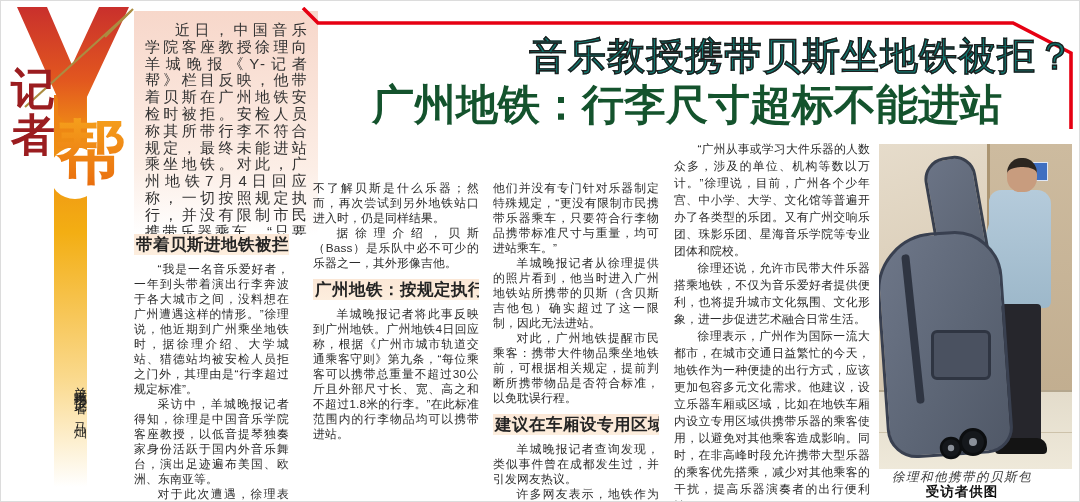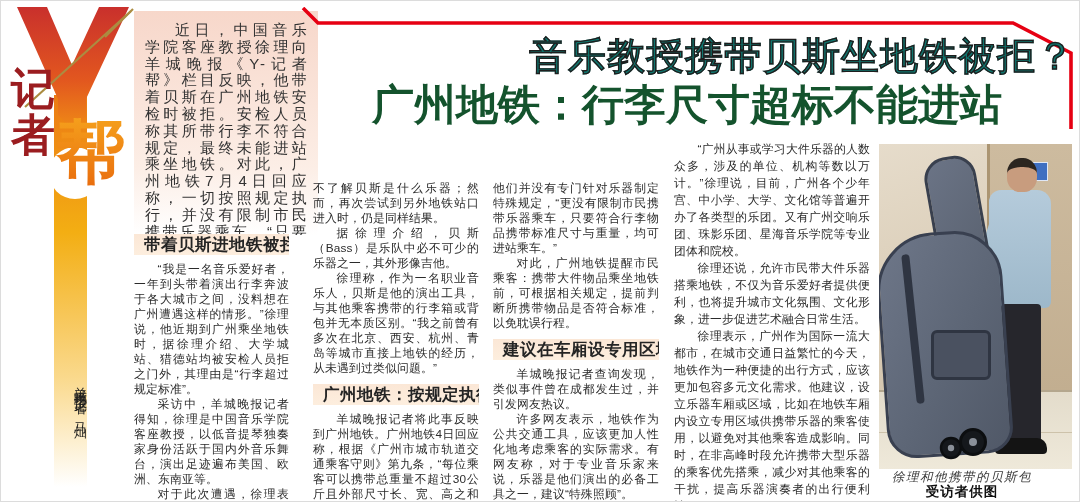--- a/index.html
+++ b/index.html
@@ -46,7 +46,7 @@
   .col4{left:666px;width:196px;line-height:17px;margin-left:7px;}
   .sec-heading{font-size:16.5px;font-weight:bold;color:#242424;
                background:linear-gradient(180deg,#fbe7d6,#fdeede);
-               padding:3px 10px;margin:0 0 7px 0;text-align:right;
+               padding:3px 2px;margin:0 0 7px 0;text-align:right;
                letter-spacing:0.5px;white-space:nowrap;}
   .col2 .sec-heading,.col3 .sec-heading{margin-top:8px;}
   

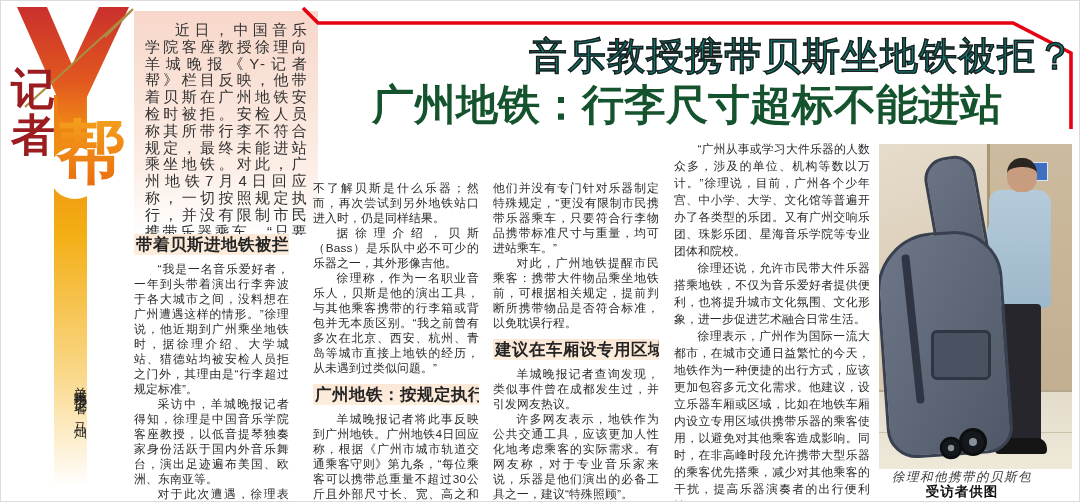--- a/index.html
+++ b/index.html
@@ -159,6 +159,7 @@
 
   <div class="col col3">
     <p class="cont">他们并没有专门针对乐器制定特殊规定，“更没有限制市民携带乐器乘车，只要符合行李物品携带标准尺寸与重量，均可进站乘车。”</p>
+    <p>羊城晚报记者从徐理提供的照片看到，他当时进入广州地铁站所携带的贝斯（含贝斯吉他包）确实超过了这一限制，因此无法进站。</p>
     <p>对此，广州地铁提醒市民乘客：携带大件物品乘坐地铁前，可根据相关规定，提前判断所携带物品是否符合标准，以免耽误行程。</p>
     <div class="sec-heading">建议在车厢设专用区域</div>
     <p>羊城晚报记者查询发现，类似事件曾在成都发生过，并引发网友热议。</p>

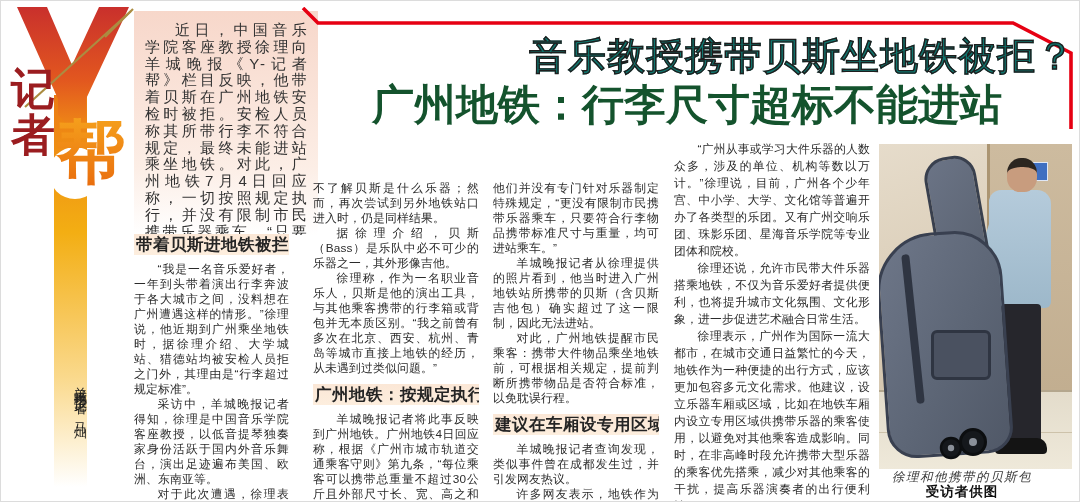--- a/index.html
+++ b/index.html
@@ -151,7 +151,6 @@
   <div class="col col2">
     <p class="cont">不了解贝斯是什么乐器；然而，再次尝试到另外地铁站口进入时，仍是同样结果。</p>
     <p>据徐理介绍，贝斯（Bass）是乐队中必不可少的乐器之一，其外形像吉他。</p>
-    <p>徐理称，作为一名职业音乐人，贝斯是他的演出工具，与其他乘客携带的行李箱或背包并无本质区别。“我之前曾有多次在北京、西安、杭州、青岛等城市直接上地铁的经历，从未遇到过类似问题。”</p>
     <div class="sec-heading">广州地铁：按规定执行</div>
     <p>羊城晚报记者将此事反映到广州地铁。广州地铁4日回应称，根据《广州市城市轨道交通乘客守则》第九条，“每位乘客可以携带总重量不超过30公斤且外部尺寸长、宽、高之和不超过1.8米的行李。”在此标准范围内的行李物品均可以携带进站。</p>
 

